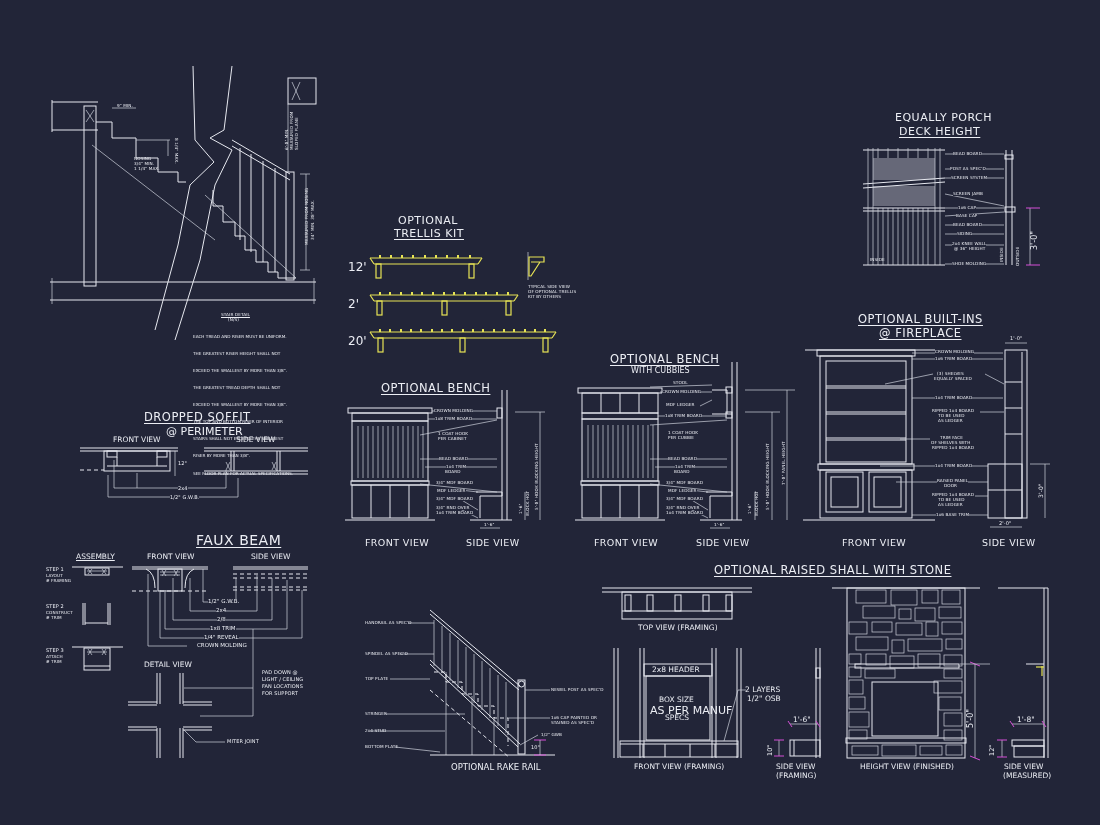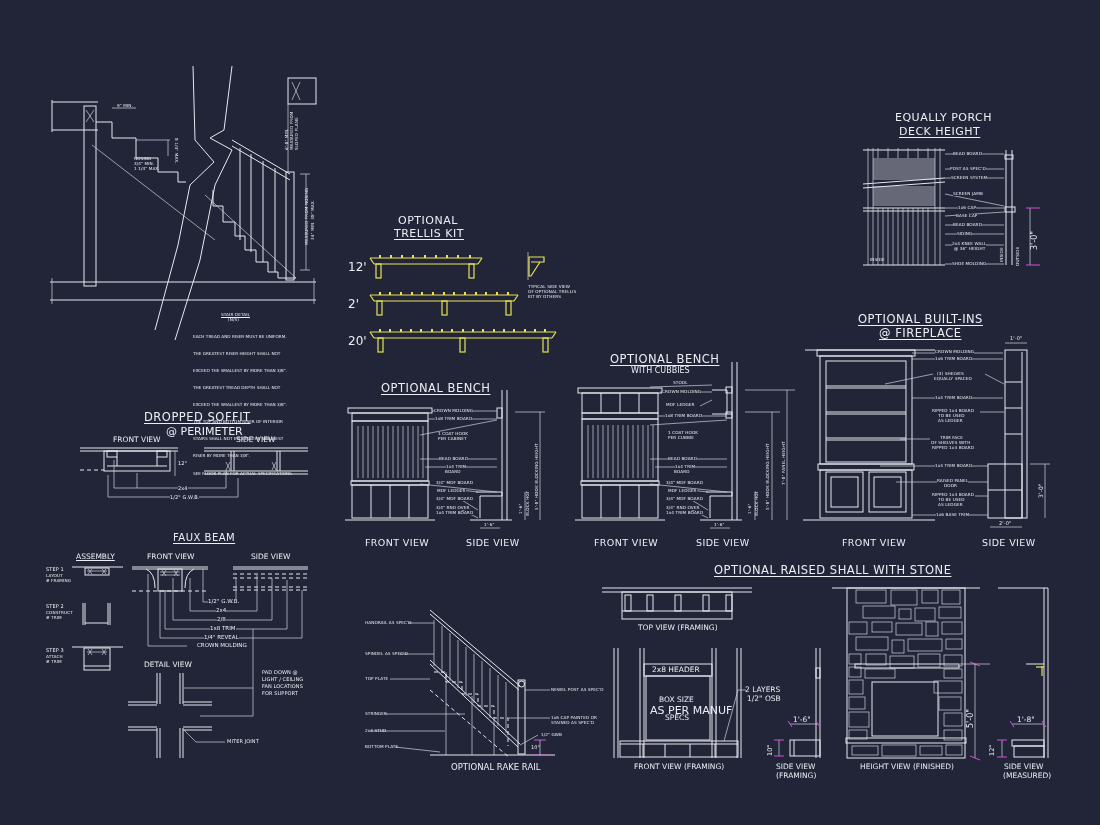--- a/index.html
+++ b/index.html
@@ -736,7 +736,7 @@
 </div>
 
 <div>
-  <span class="lbl title" style="left:173px;top:533px;font-size:10px">FAUX BEAM</span>
+  <span class="lbl title" style="left:196px;top:533px;font-size:14px">FAUX BEAM</span>
   <span class="lbl" style="left:76px;top:553px;font-size:7.5px;text-decoration:underline">ASSEMBLY</span>
   <span class="lbl" style="left:147px;top:553px;font-size:7.5px">FRONT VIEW</span>
   <span class="lbl" style="left:251px;top:553px;font-size:7.5px">SIDE VIEW</span>

